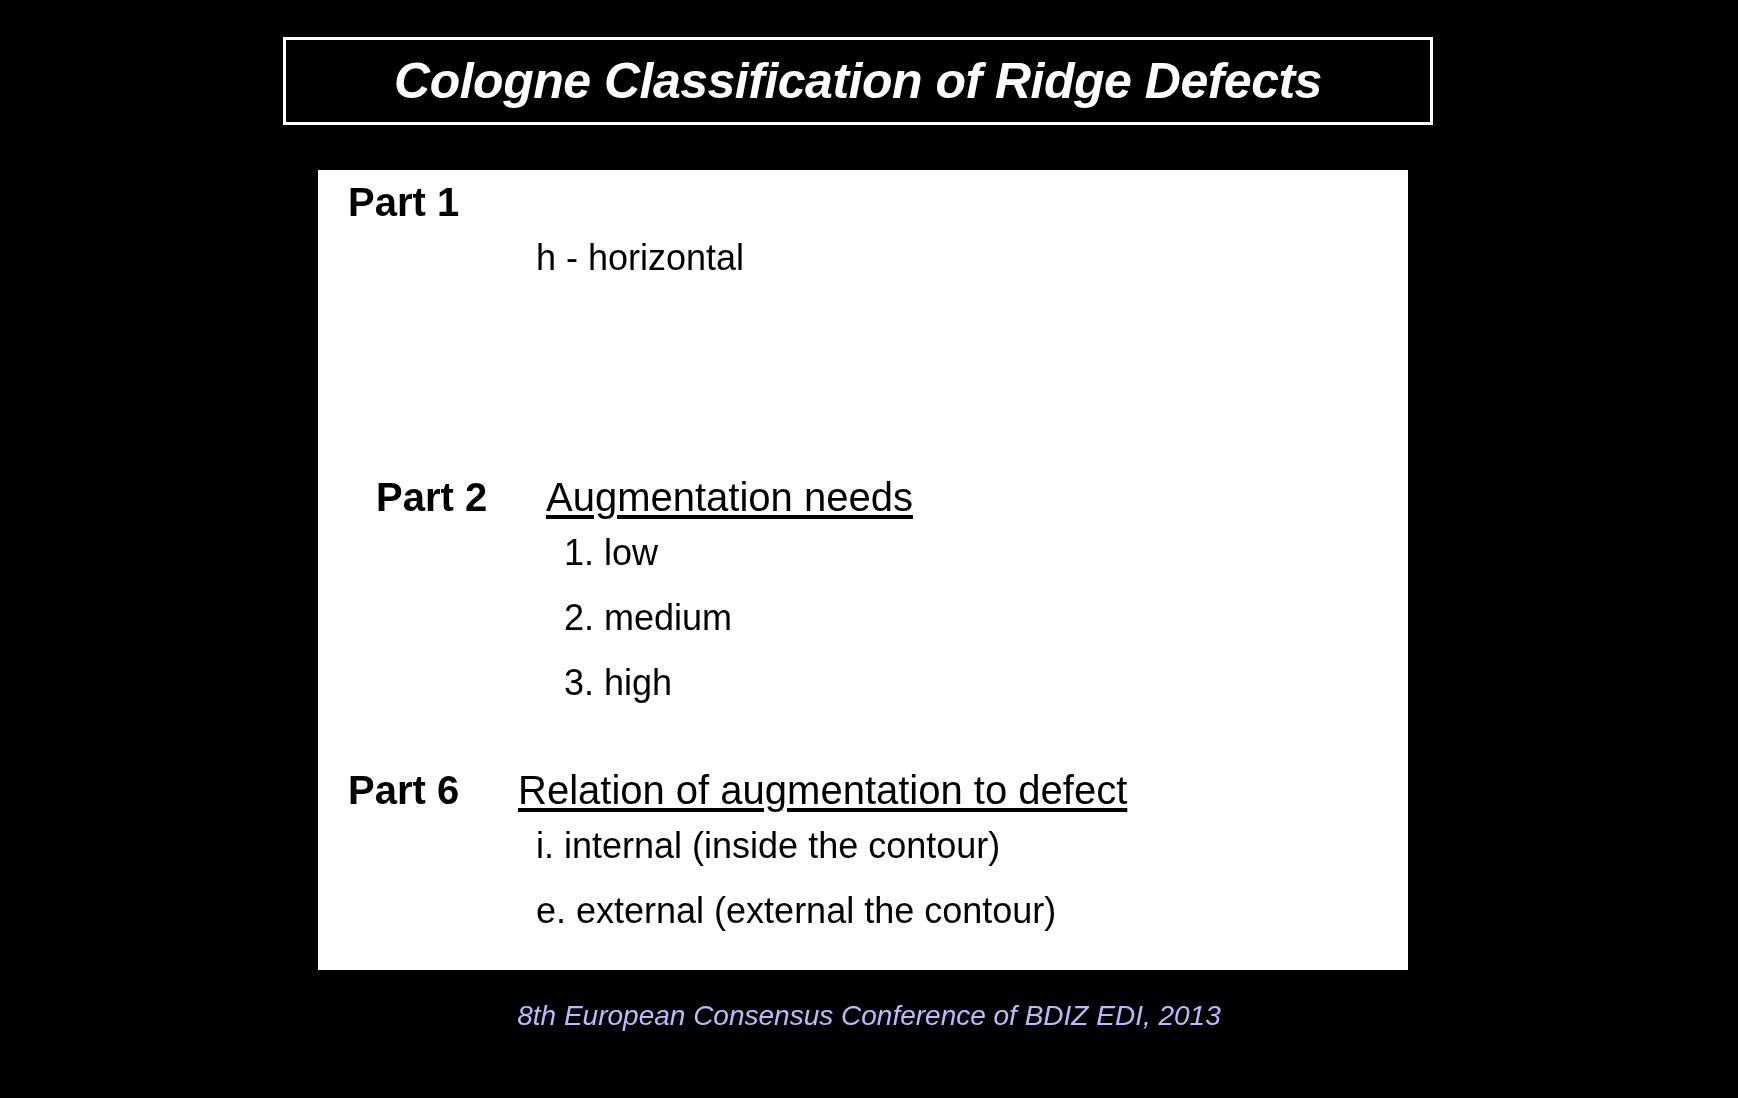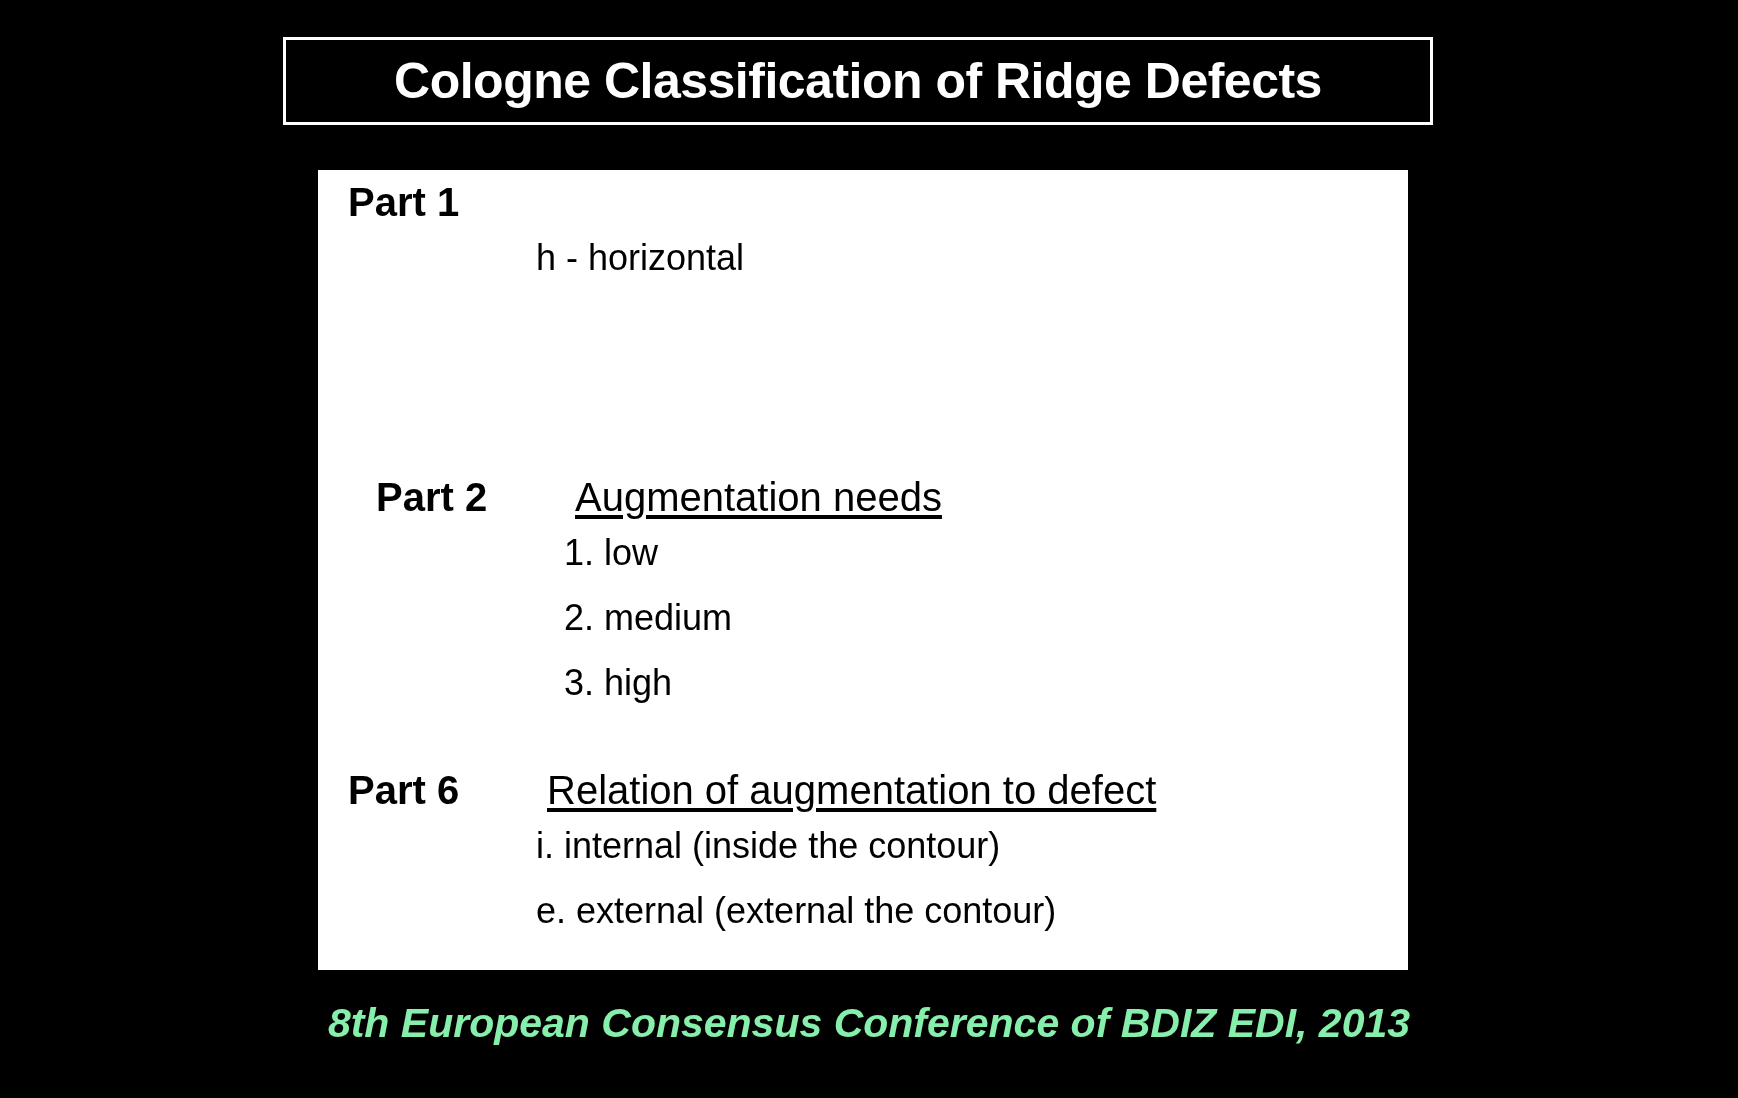--- a/index.html
+++ b/index.html
@@ -32,6 +32,7 @@
     display: flex;
     align-items: center;
     justify-content: center;
+    font-style: italic;
   }
   .title-box .inner {
     position: absolute;

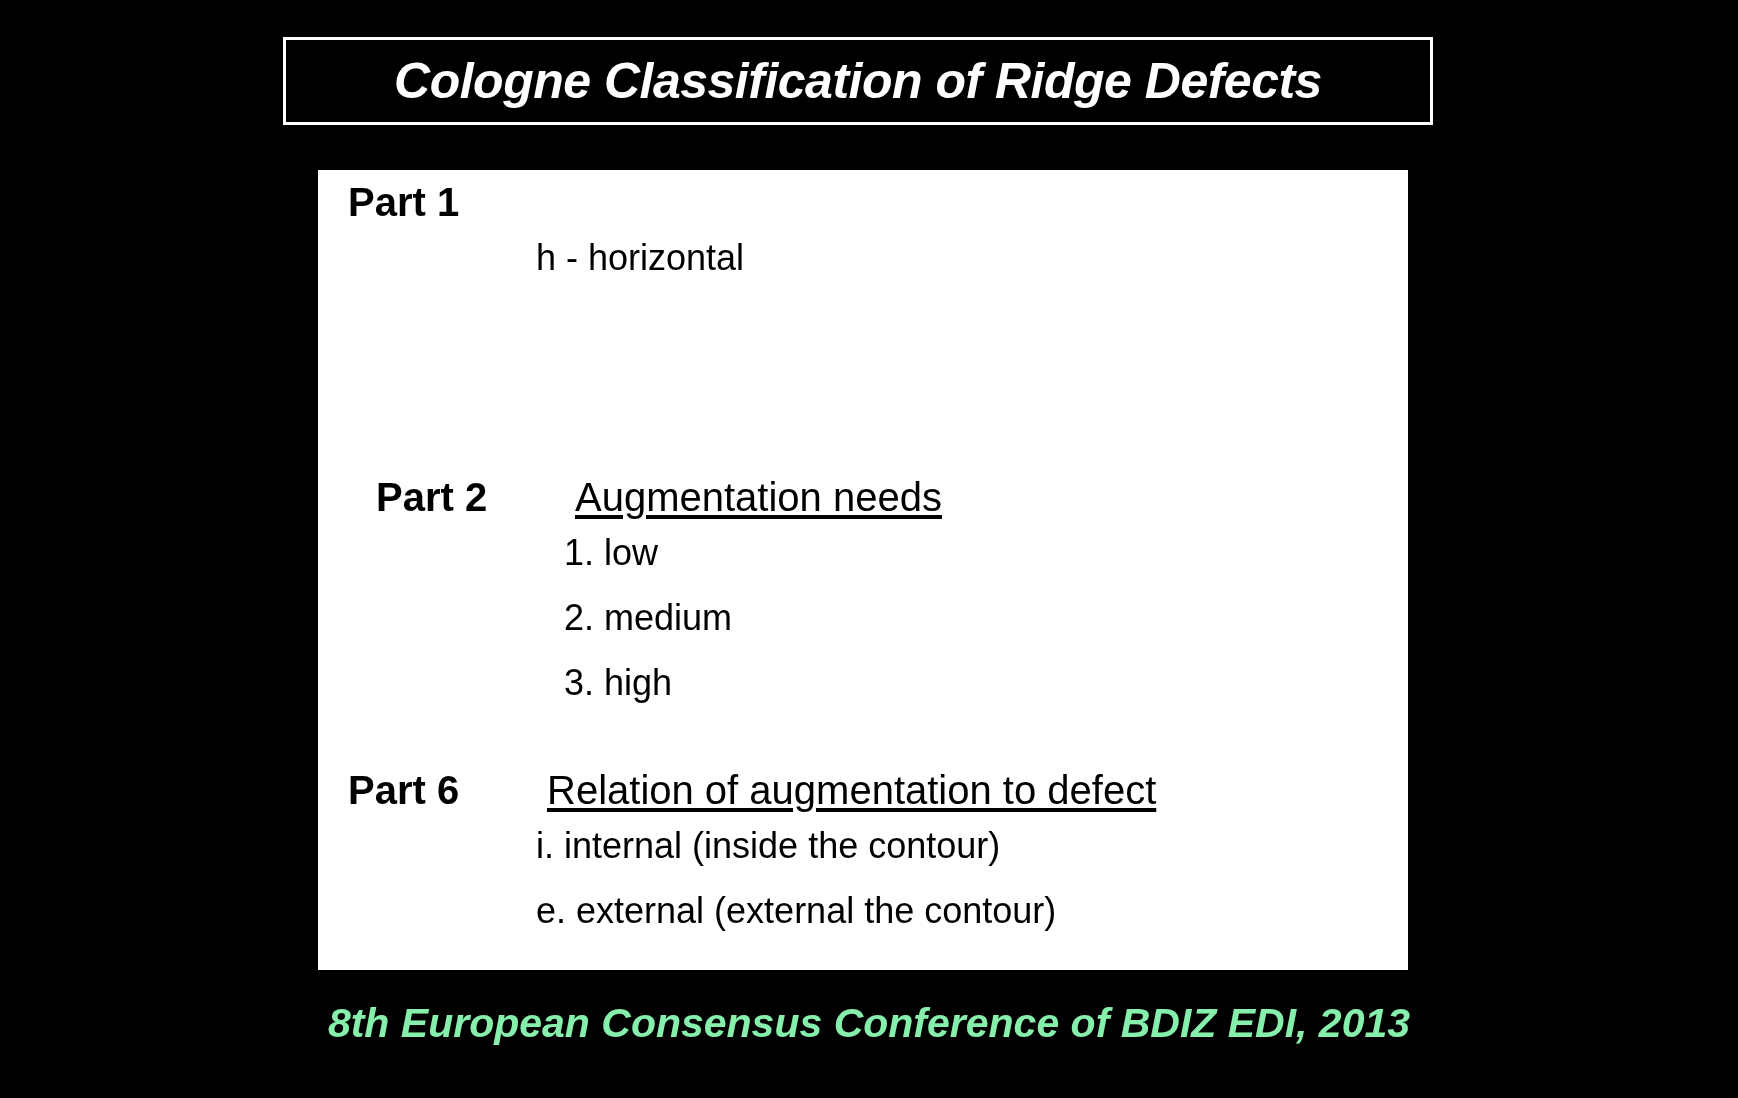--- a/index.html
+++ b/index.html
@@ -73,7 +73,6 @@
   .part-row {
     display: flex;
     align-items: baseline;
-    gap: 29px;
   }
   .part-label {
     width: 200px;

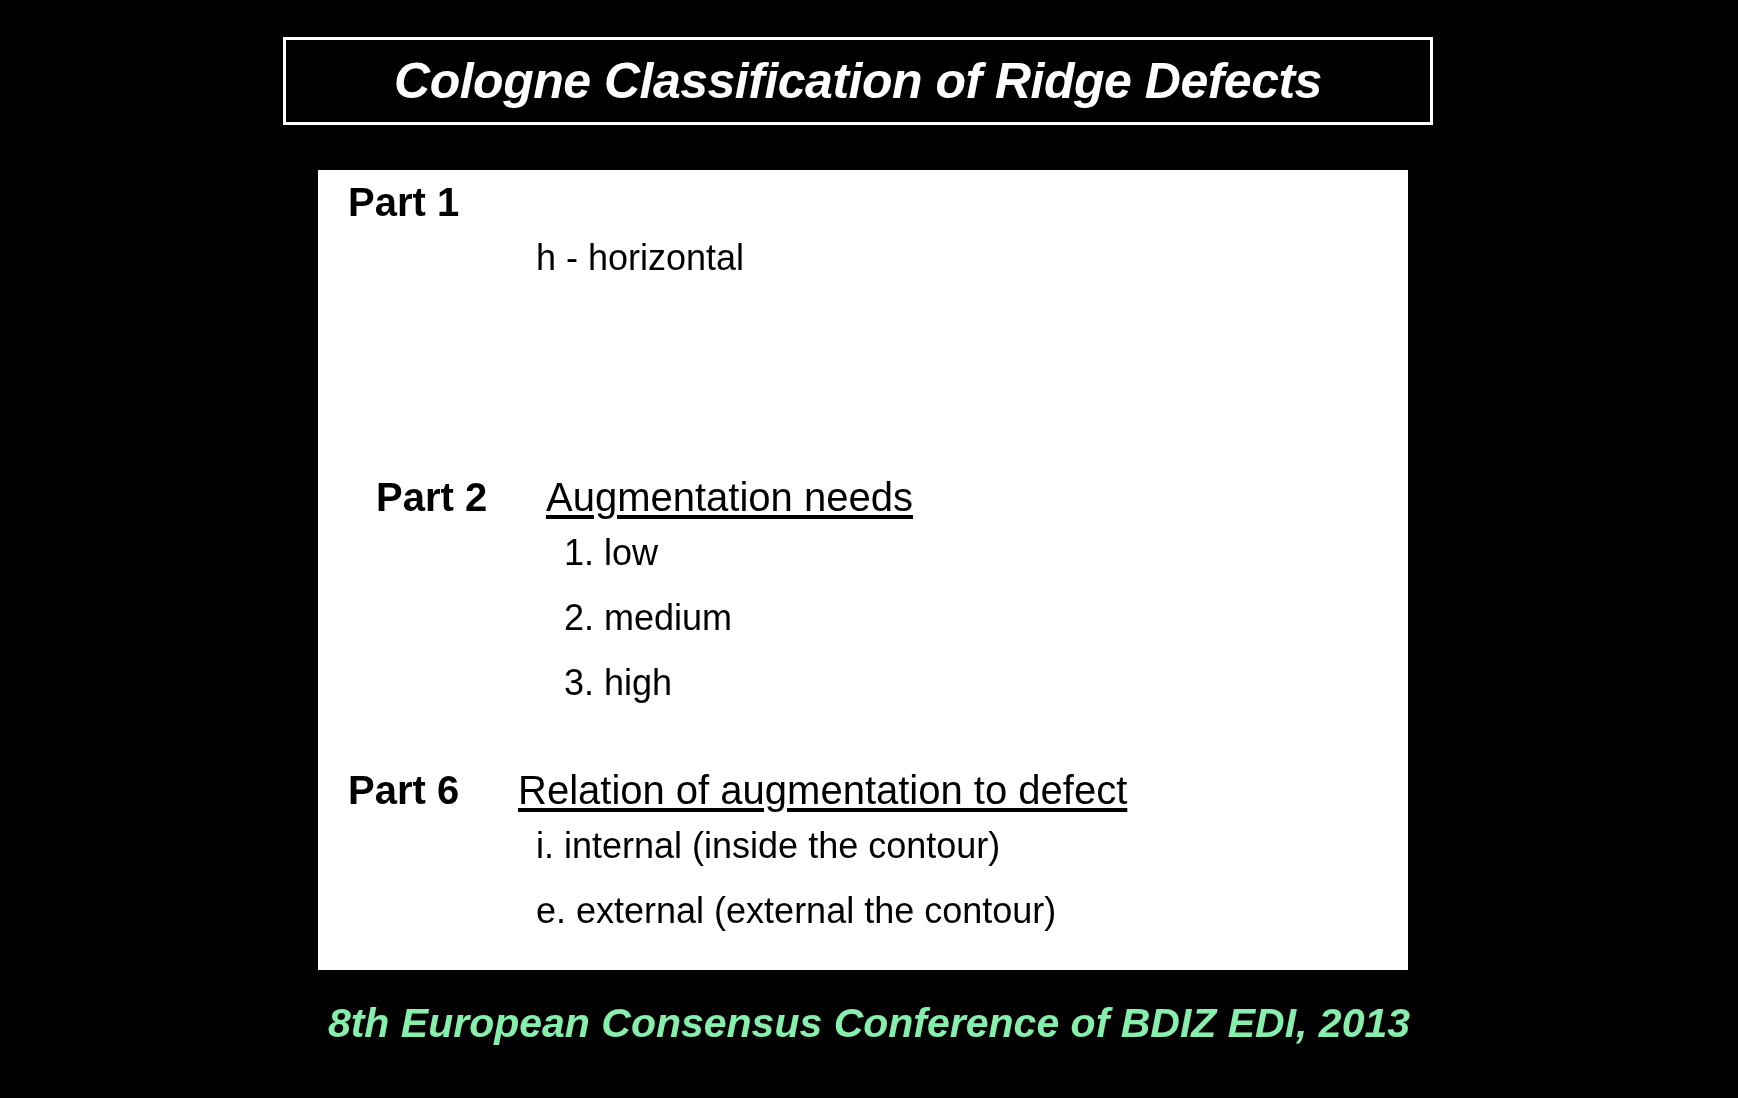--- a/index.html
+++ b/index.html
@@ -114,9 +114,9 @@
     top: 1000px;
     width: 100%;
     text-align: center;
-    color: #86efac;
-    font-size: 41px;
-    font-weight: bold;
+    color: #c4b5fd;
+    font-size: 28px;
+    font-weight: normal;
     font-style: italic;
     white-space: nowrap;
   }

